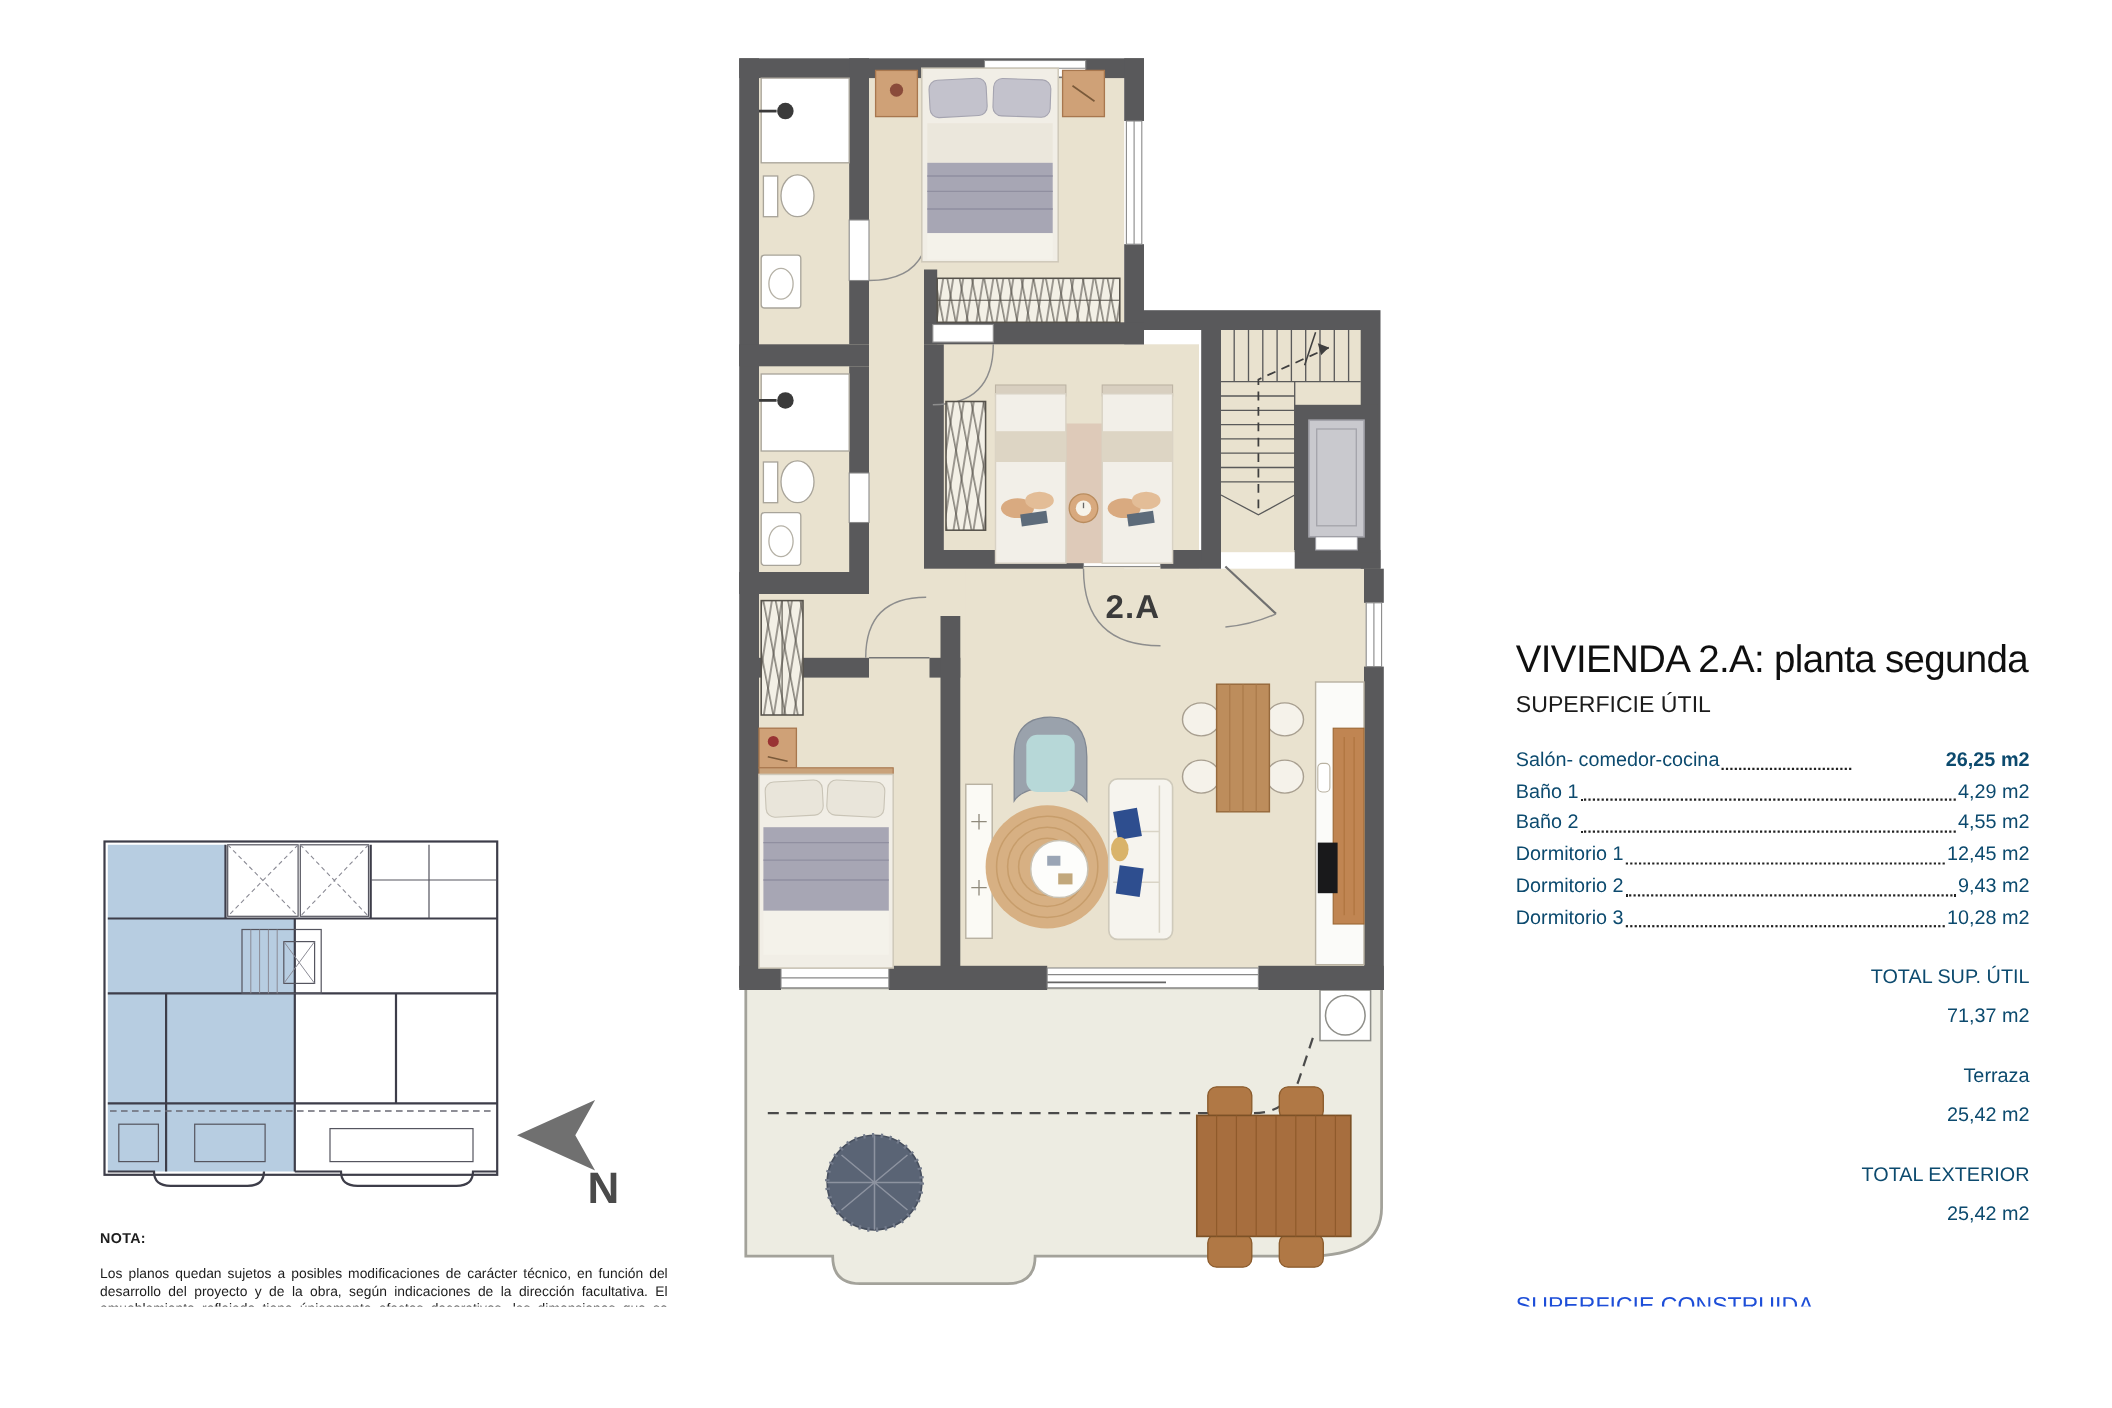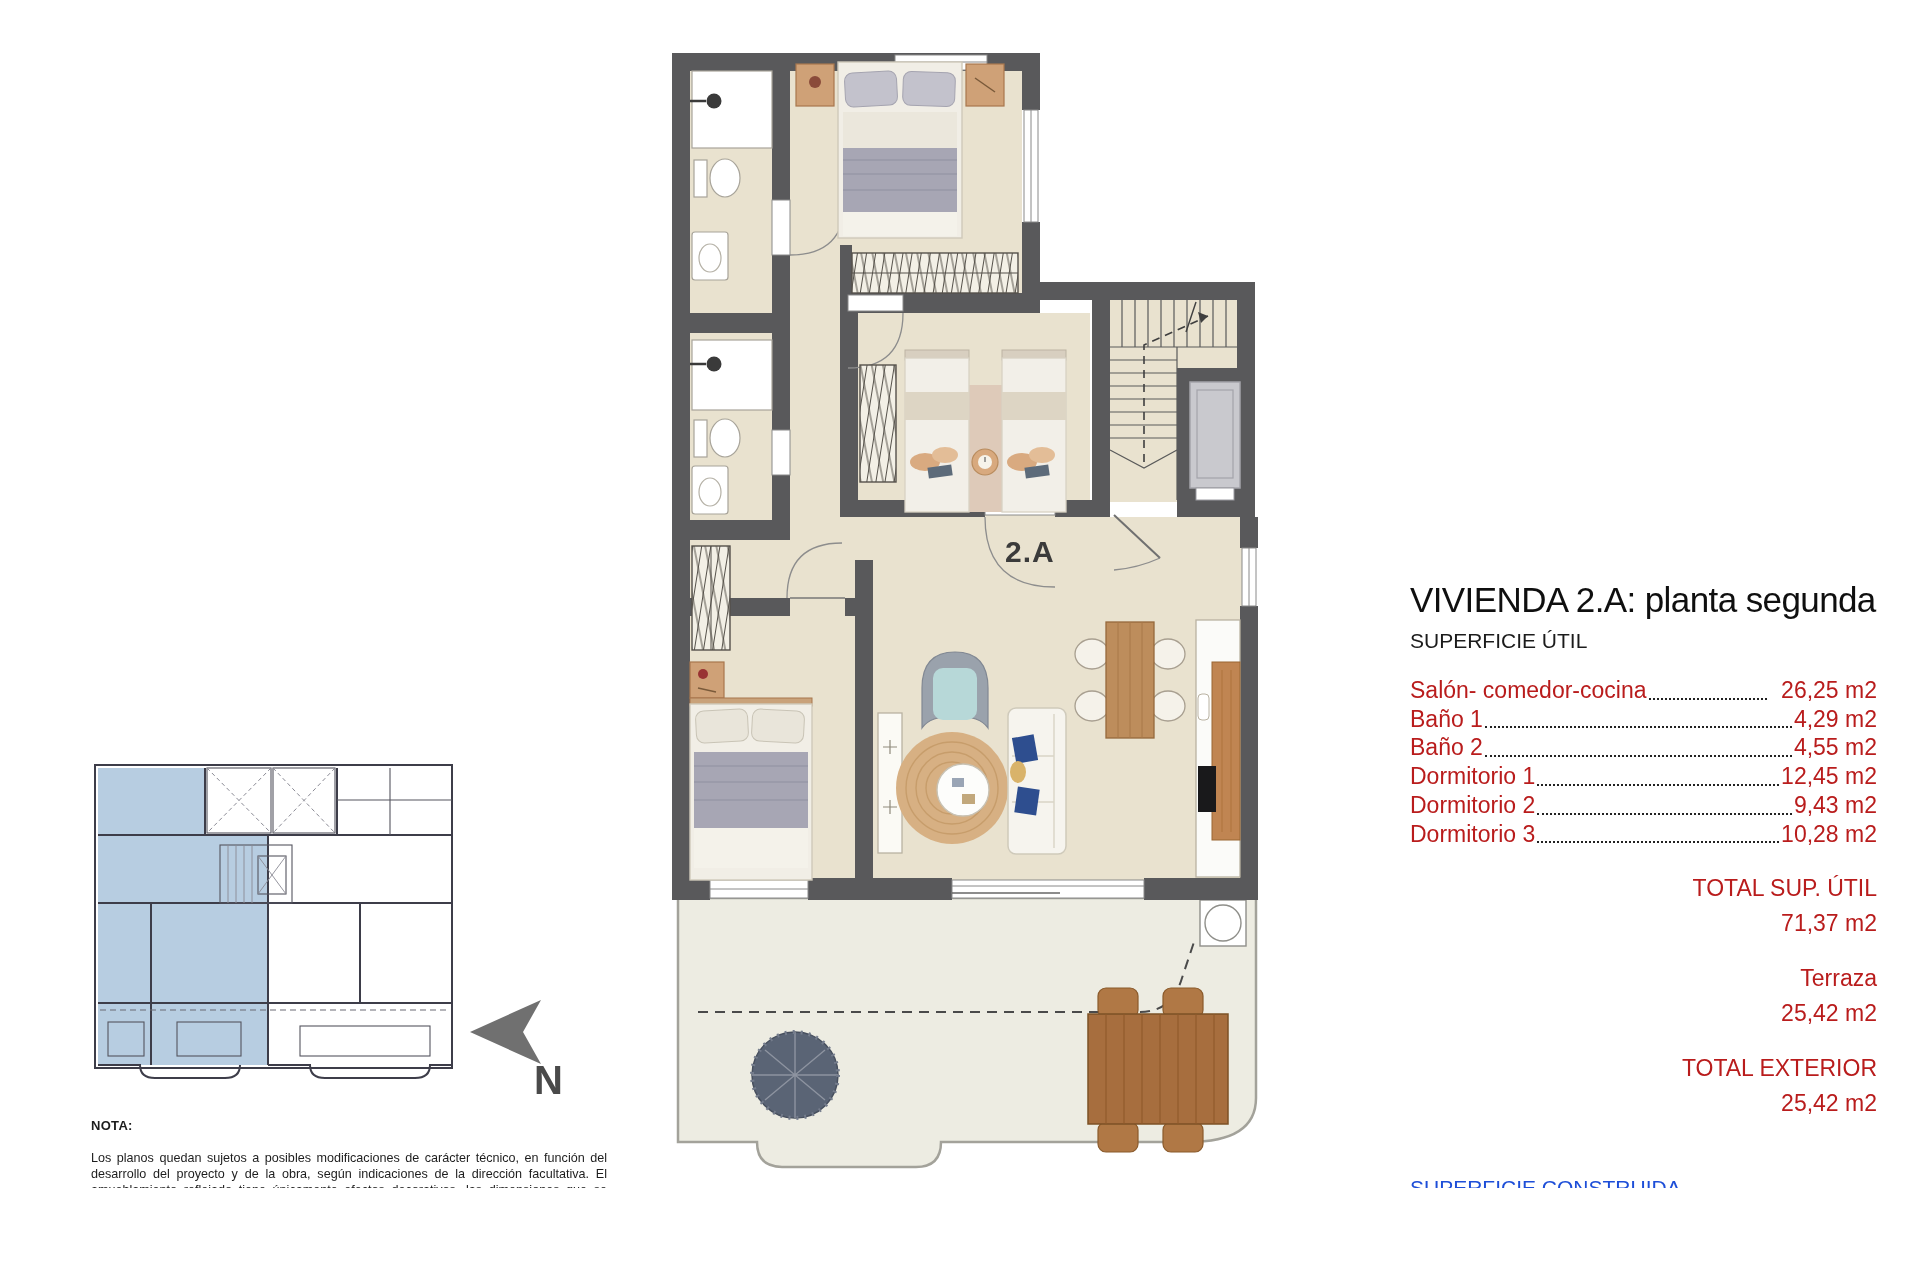--- a/index.html
+++ b/index.html
@@ -8,7 +8,7 @@
   svg text{font-family:"Liberation Sans", sans-serif;}
 
   
-  .surface-panel{position:absolute;left:1410px;top:580px;width:467px;color:#121212;}
+  .surface-panel{position:absolute;left:1378px;top:580px;width:467px;color:#121212;}
   .sp-title{font-size:35px;letter-spacing:-0.6px;color:#0f0f0f;white-space:nowrap;}
   .sp-subtitle{font-size:21px;margin-top:9px;color:#1b1b1b;}
   .sp-rooms{margin-top:23px;}

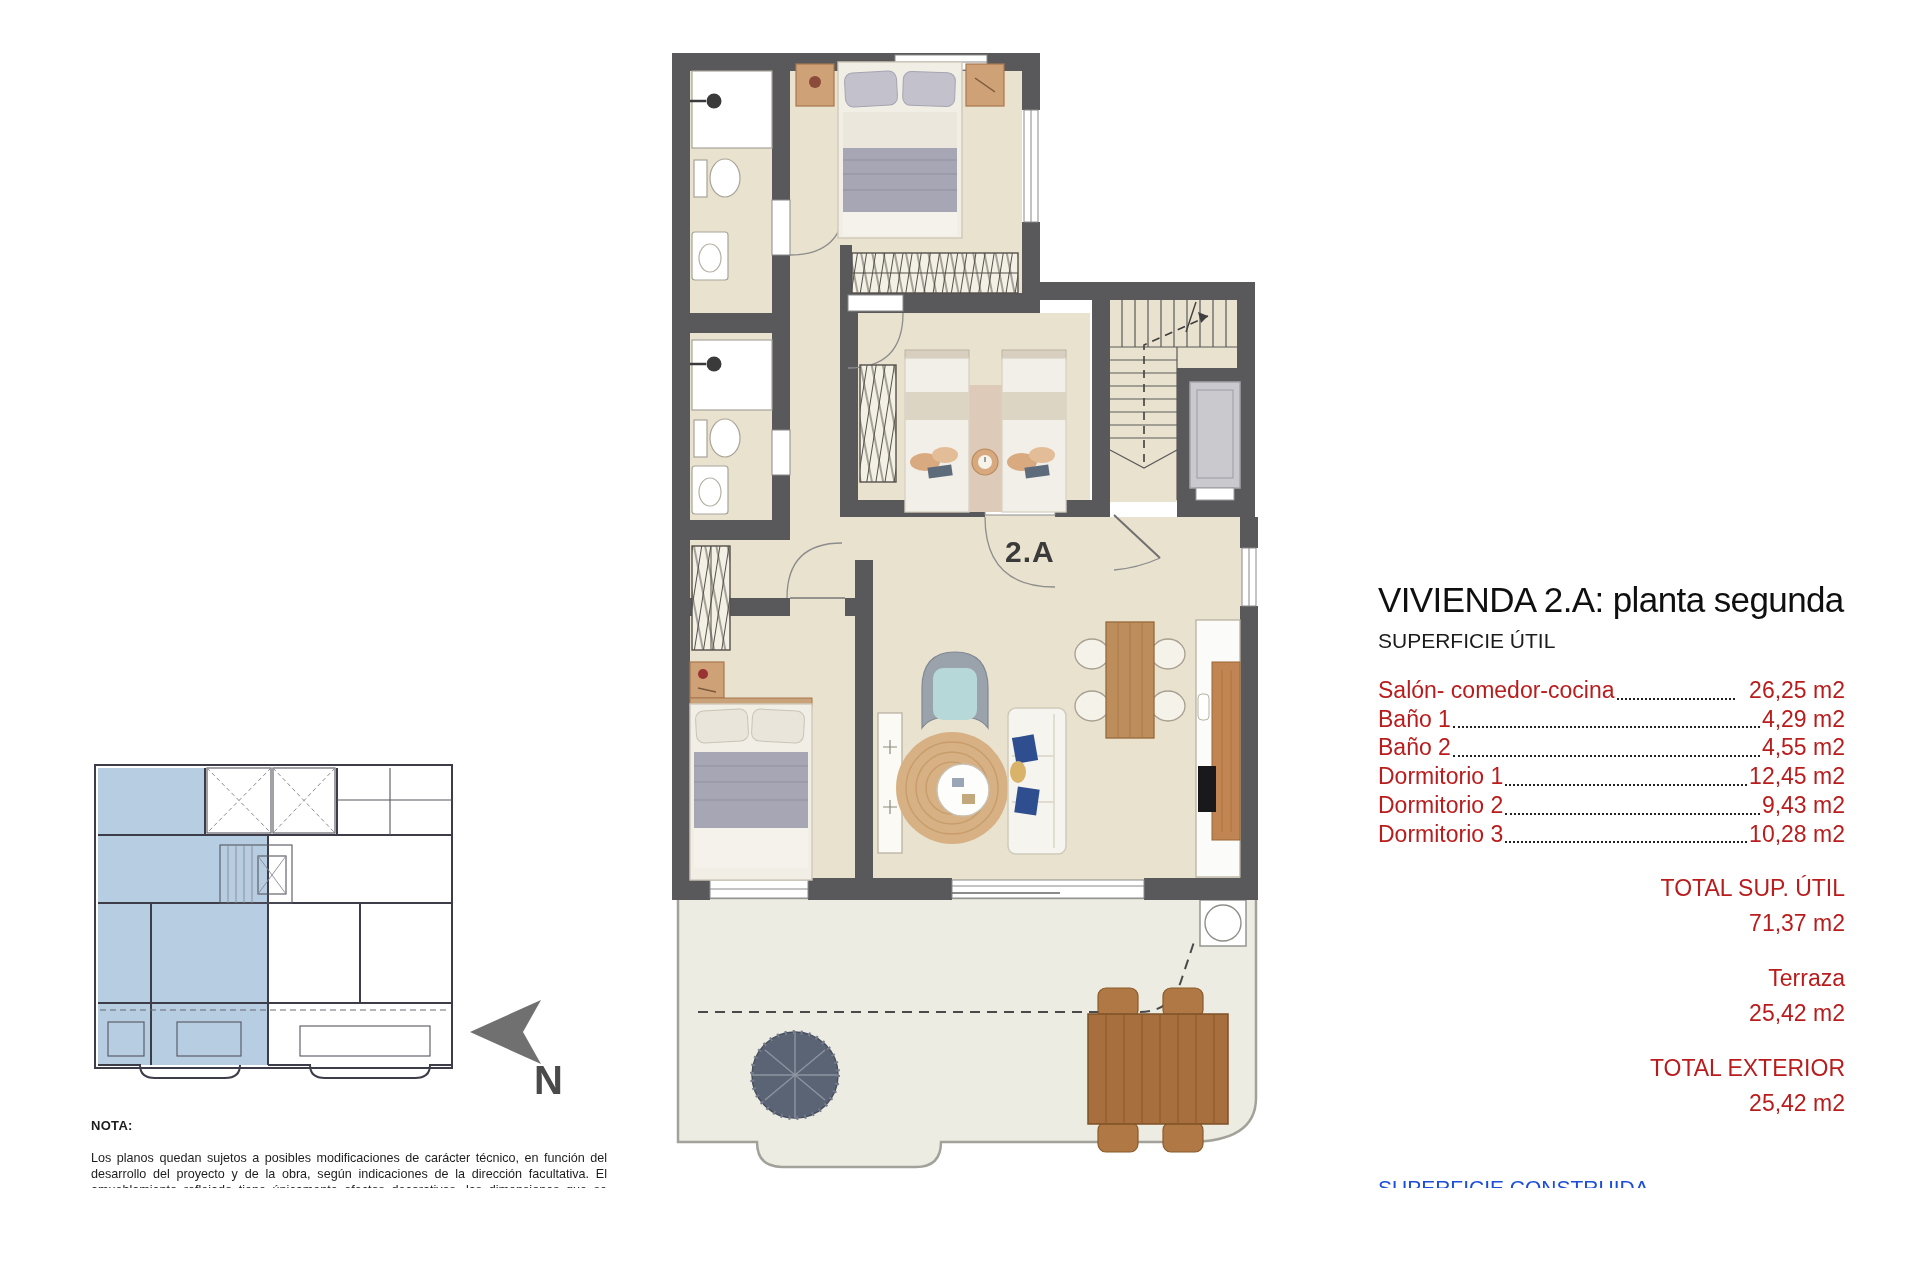--- a/index.html
+++ b/index.html
@@ -12,7 +12,7 @@
   .sp-title{font-size:35px;letter-spacing:-0.6px;color:#0f0f0f;white-space:nowrap;}
   .sp-subtitle{font-size:21px;margin-top:9px;color:#1b1b1b;}
   .sp-rooms{margin-top:23px;}
-  .srow{display:flex;align-items:flex-end;font-size:23px;line-height:28.7px;color:#b91c1c;text-align:right;}
+  .srow{display:flex;align-items:flex-end;font-size:18px;line-height:28.7px;color:#0c4a6e;text-align:right;}
   .srow .lbl{white-space:nowrap;}
   .srow .leader{flex:1 1 auto;border-bottom:2.6px dotted #222;margin:0 2px 5px 2px;}
   .srow .val{white-space:nowrap;}

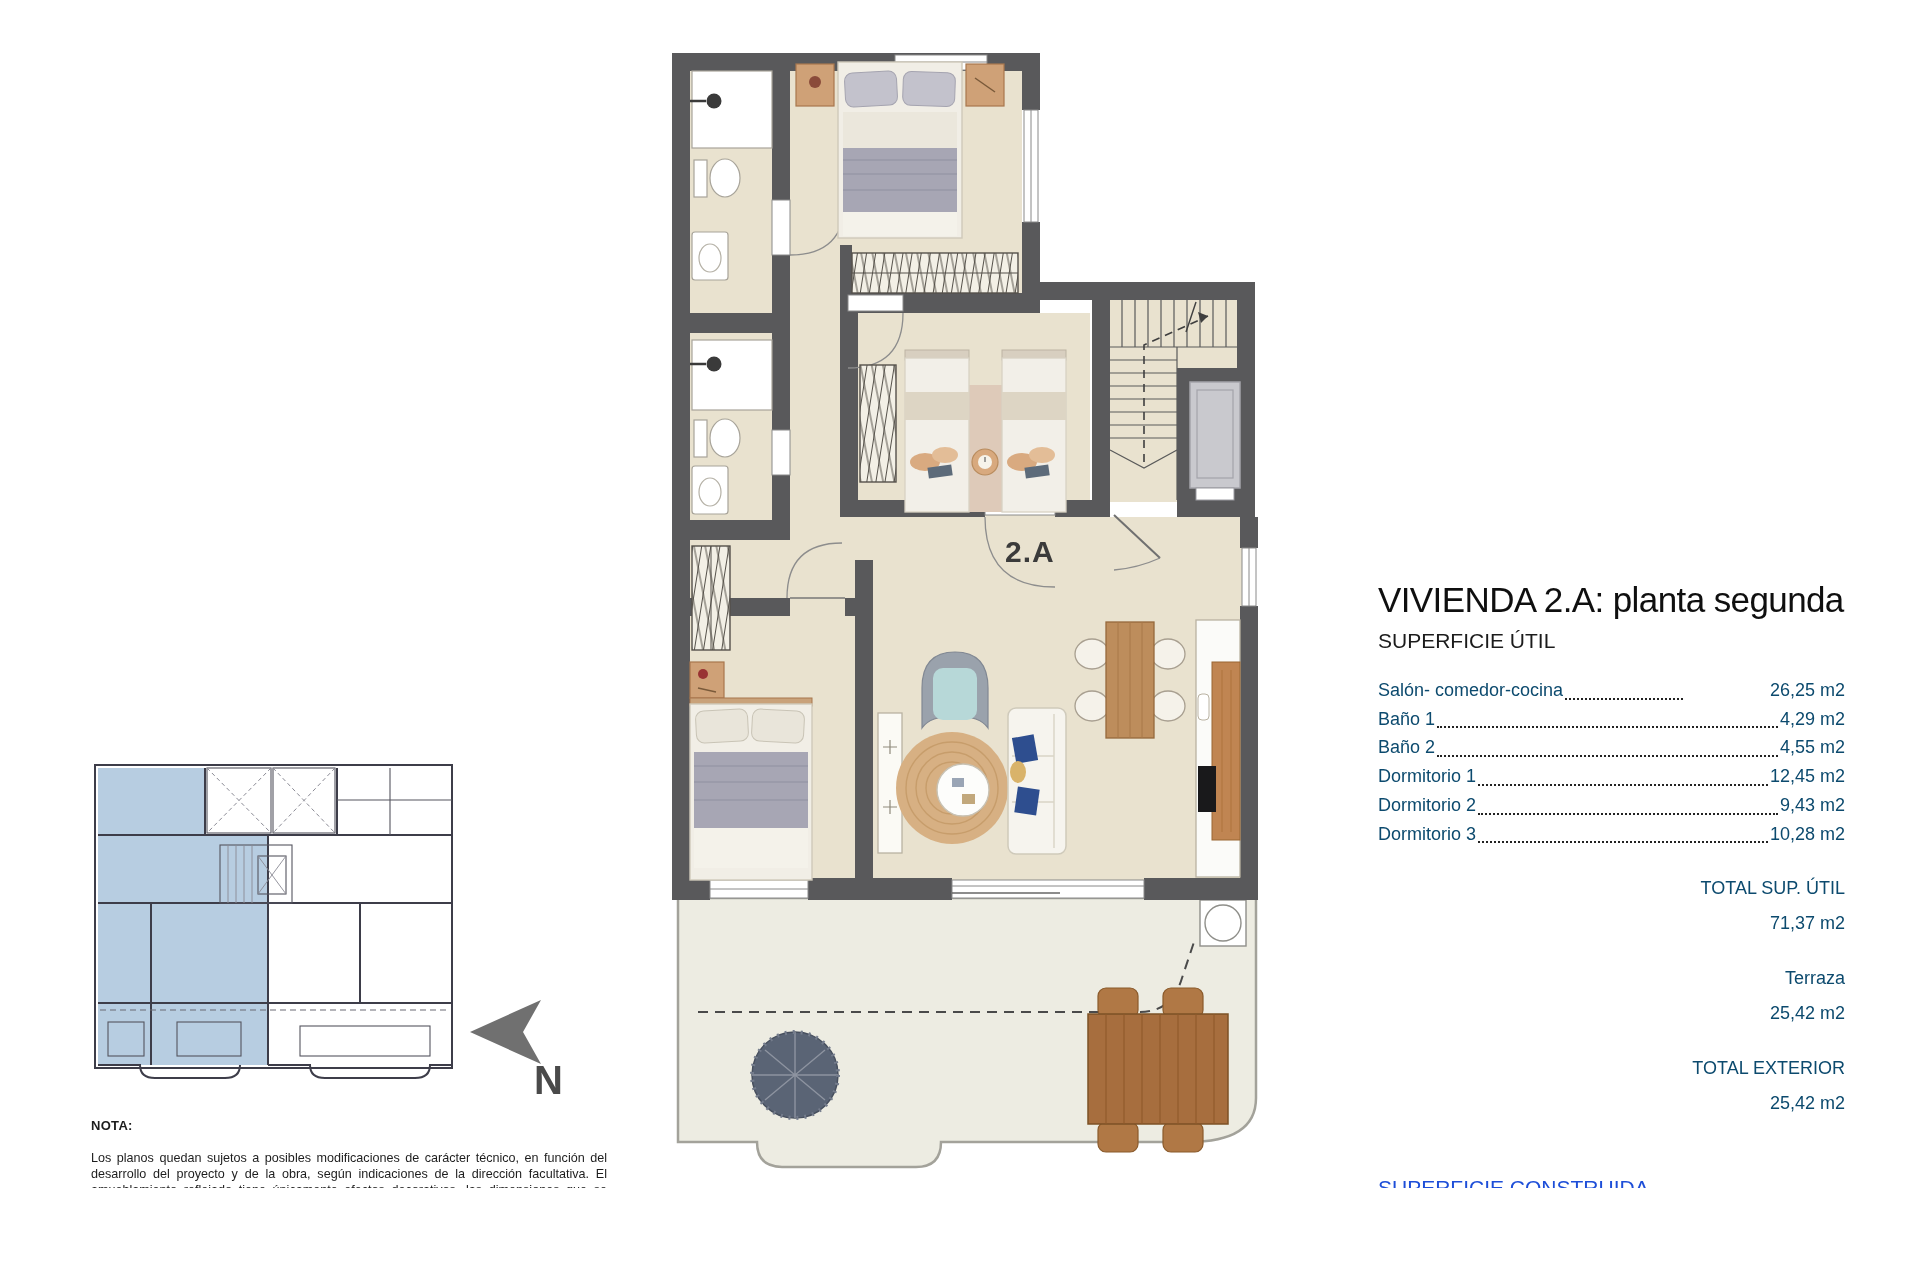--- a/index.html
+++ b/index.html
@@ -17,7 +17,7 @@
   .srow .leader{flex:1 1 auto;border-bottom:2.6px dotted #222;margin:0 2px 5px 2px;}
   .srow .val{white-space:nowrap;}
   .srow.short .leader{flex:0 0 118px;}
-  .srow.short .val{margin-left:auto;}
+  .srow.short .val{margin-left:auto;font-weight:bold;}
   .sp-totals .srow{margin-top:25.5px;flex-direction:column;}
   .sp-totals{margin-top:4px;}
   .sp-built-heading{margin-top:58px;font-size:21px;color:#1d4ed8;}

